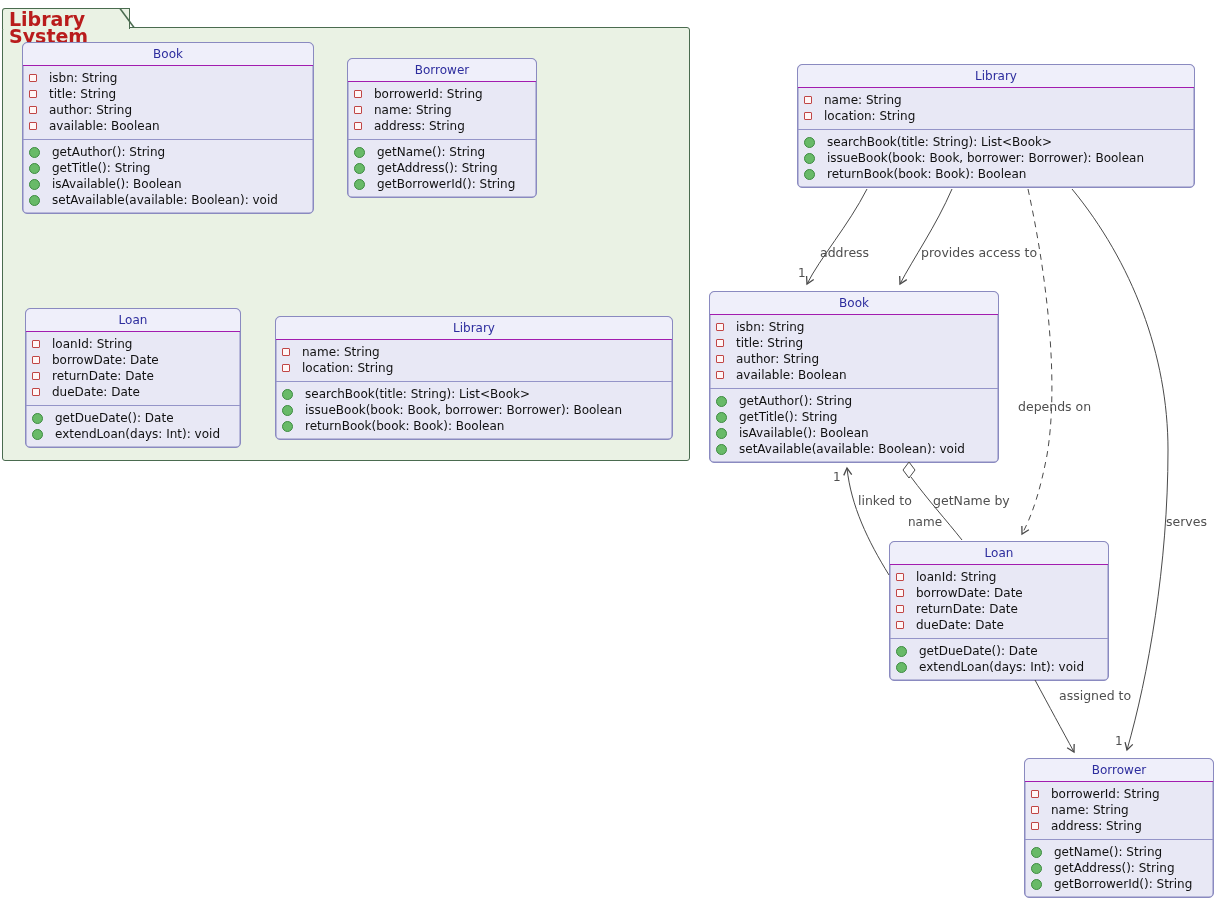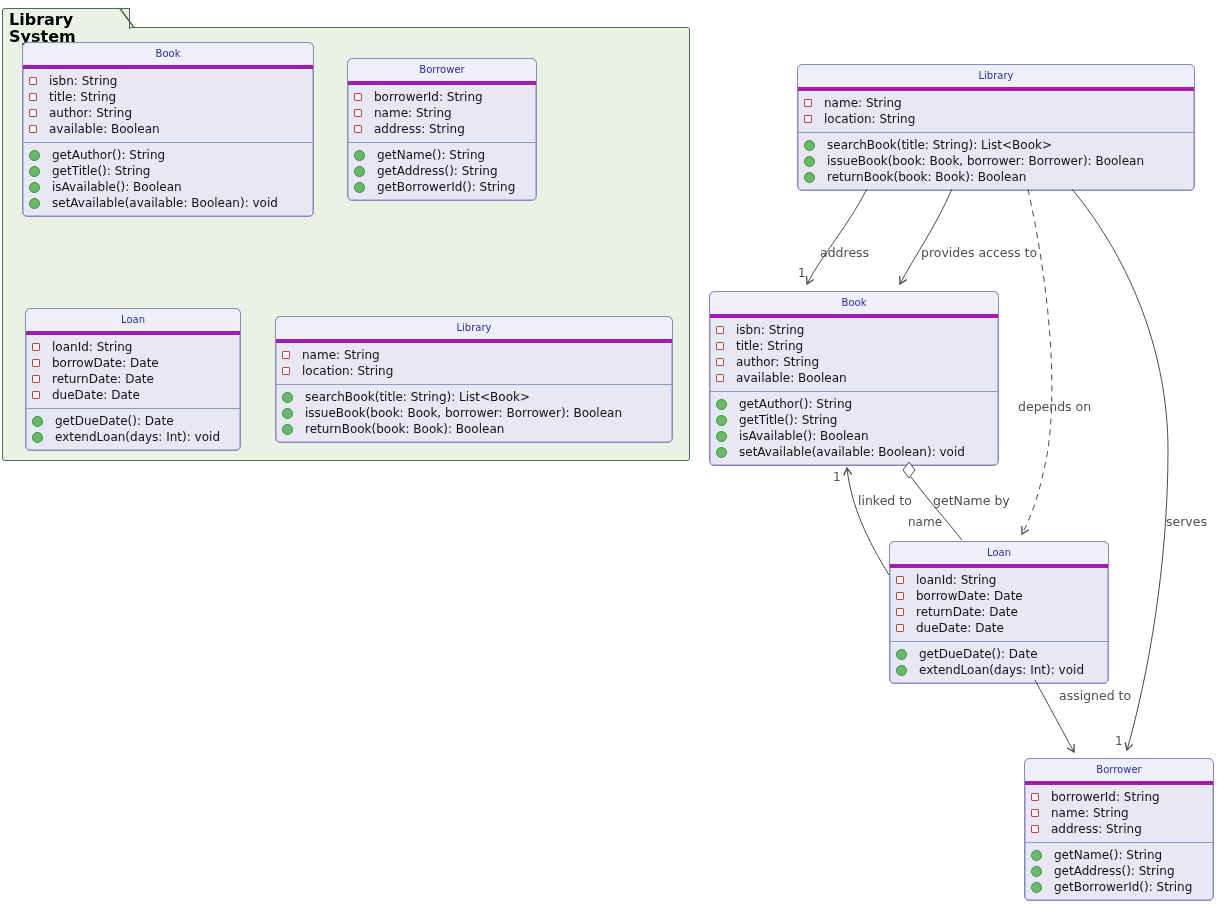--- a/index.html
+++ b/index.html
@@ -9,7 +9,7 @@
   
   .package-body{position:absolute;background:#eaf2e4;border:1.5px solid #4a6b4f;border-radius:3px;}
   .package-tab{position:absolute;background:#eaf2e4;border:1.5px solid #4a6b4f;border-bottom:none;
-               border-radius:3px 0 0 0;font-weight:bold;font-size:16px;color:#000000;
+               border-radius:3px 0 0 0;font-weight:bold;font-size:19px;color:#b91c1c;
                padding:2px 4px 0 6px;height:18px;line-height:17px;}
 
   

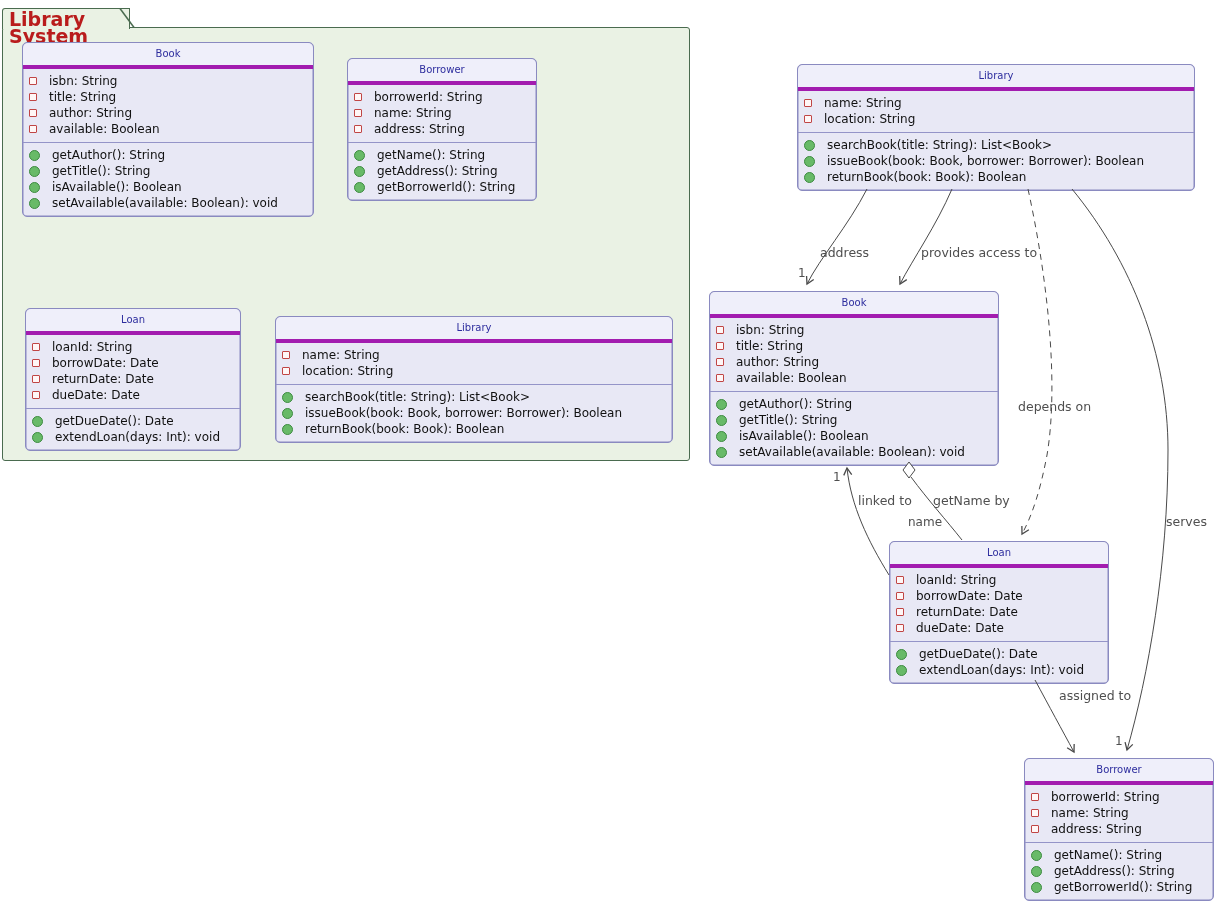--- a/index.html
+++ b/index.html
@@ -15,8 +15,8 @@
   
   .uml-class{position:absolute;background:#e8e8f5;border:1px solid #8a8ac0;border-radius:5px;
              box-shadow:0 0 0 0.5px #8a8ac0 inset;z-index:2;}
-  .uml-title{background:#efeffa;border-bottom:4px solid #a21caf;border-radius:5px 5px 0 0;
-             color:#2d2d9e;font-size:10px;text-align:center;height:22px;line-height:22px;}
+  .uml-title{background:#efeffa;border-bottom:1px solid #a21caf;border-radius:5px 5px 0 0;
+             color:#2d2d9e;font-size:12px;text-align:center;height:22px;line-height:22px;}
   .uml-section{padding:4px 6px 5px 6px;}
   .uml-section.methods{border-top:1px solid #9494c8;}
   .member-row{display:flex;align-items:center;gap:12px;height:16px;font-size:12px;color:#111;

